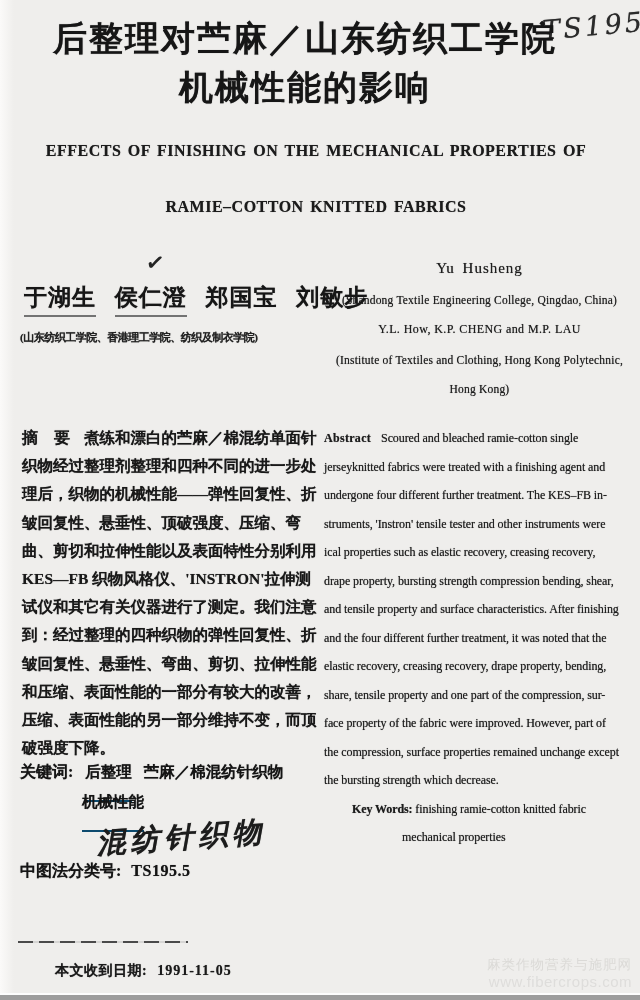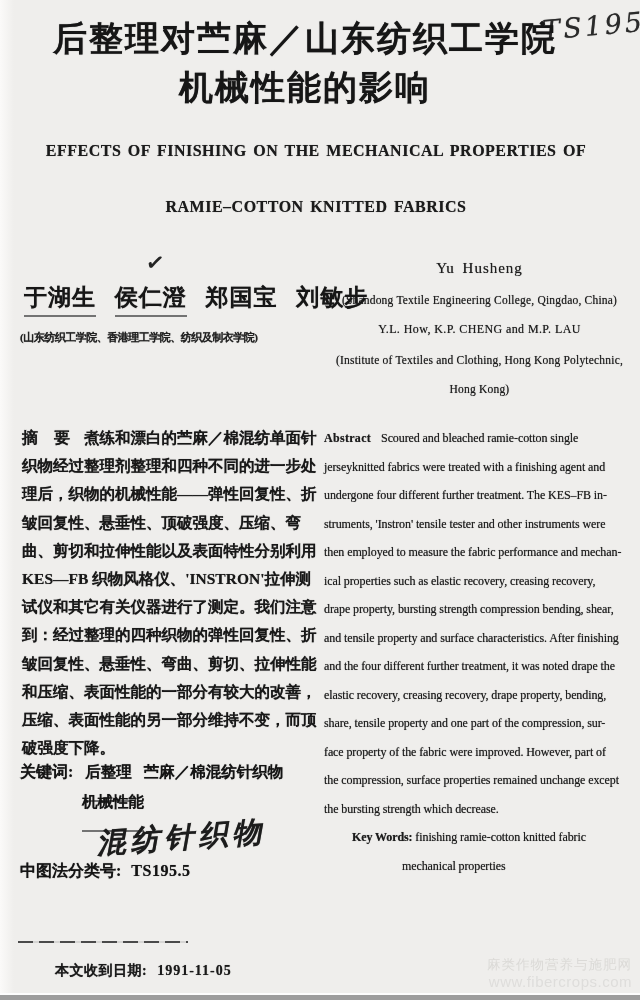--- a/index.html
+++ b/index.html
@@ -182,7 +182,6 @@
     <div>jerseyknitted fabrics were treated with a finishing agent and</div>
     <div>undergone four different further treatment. The KES–FB in-</div>
     <div>struments, 'Instron' tensile tester and other instruments were</div>
-    <div>then employed to measure the fabric performance and mechan-</div>
     <div>ical properties such as elastic recovery, creasing recovery,</div>
     <div>drape property, bursting strength compression bending, shear,</div>
     <div>and tensile property and surface characteristics. After finishing</div>

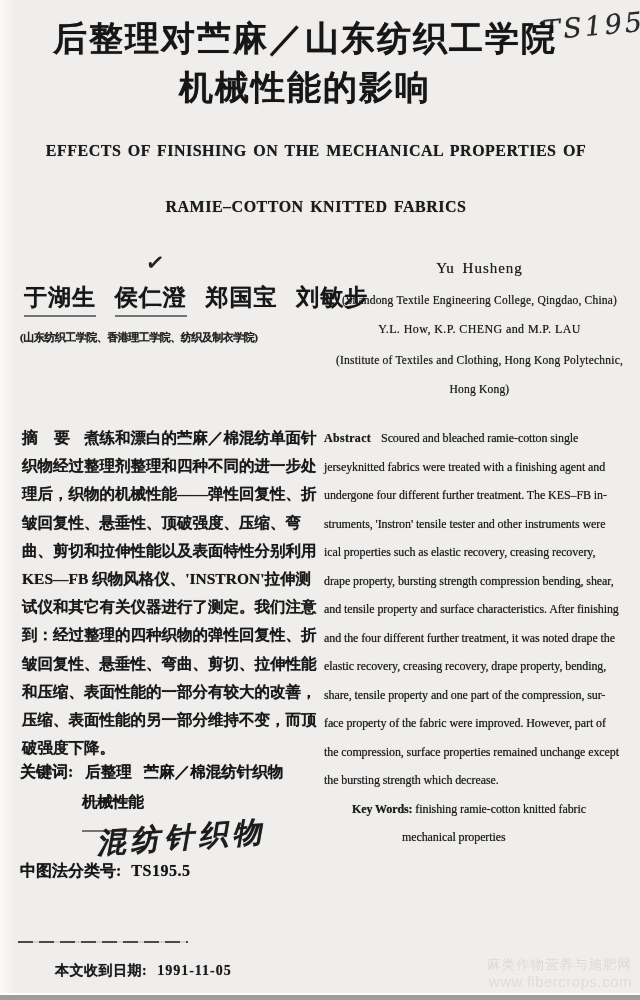--- a/index.html
+++ b/index.html
@@ -185,7 +185,7 @@
     <div>ical properties such as elastic recovery, creasing recovery,</div>
     <div>drape property, bursting strength compression bending, shear,</div>
     <div>and tensile property and surface characteristics. After finishing</div>
-    <div>and the four different further treatment, it was noted drape the</div>
+    <div>and the four different further treatment, it was noted that the</div>
     <div>elastic recovery, creasing recovery, drape property, bending,</div>
     <div>share, tensile property and one part of the compression, sur-</div>
     <div>face property of the fabric were improved. However, part of</div>

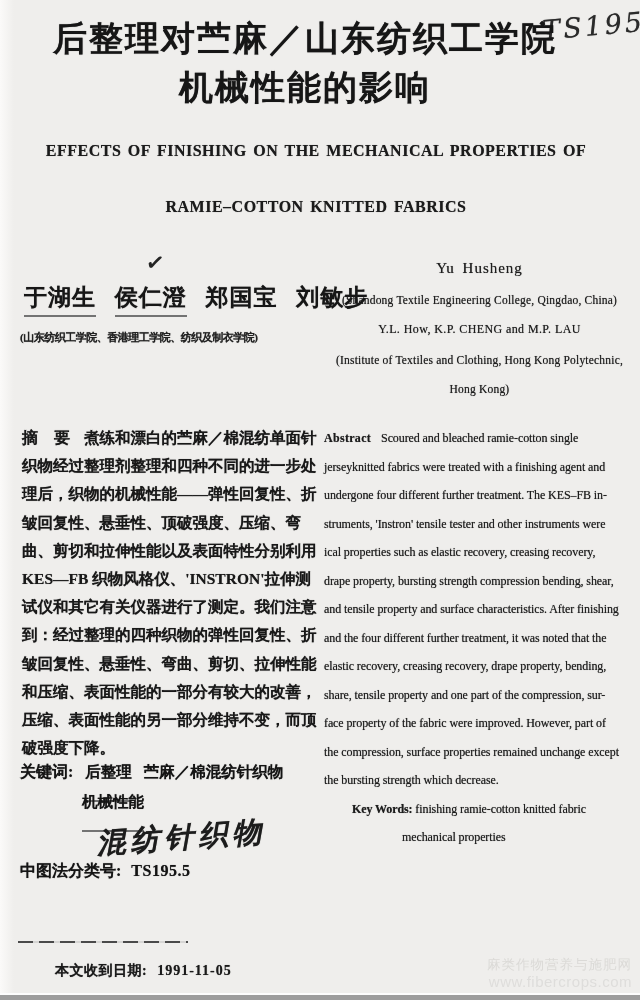--- a/index.html
+++ b/index.html
@@ -71,7 +71,7 @@
   }
   .kw-label{font-weight:bold;font-size:16px;}
   .kw{font-size:15.5px;font-weight:600;margin-left:8px;white-space:nowrap;}
-  .u-hand{border-bottom:2px solid #737373;padding-bottom:20px;}
+  .u-hand{border-bottom:2px solid #0c4a6e;padding-bottom:20px;}
   .kw-line2{margin-top:9px;margin-left:62px;}
   .kw-line2 .kw{margin-left:0;}
   .kw-hw{

